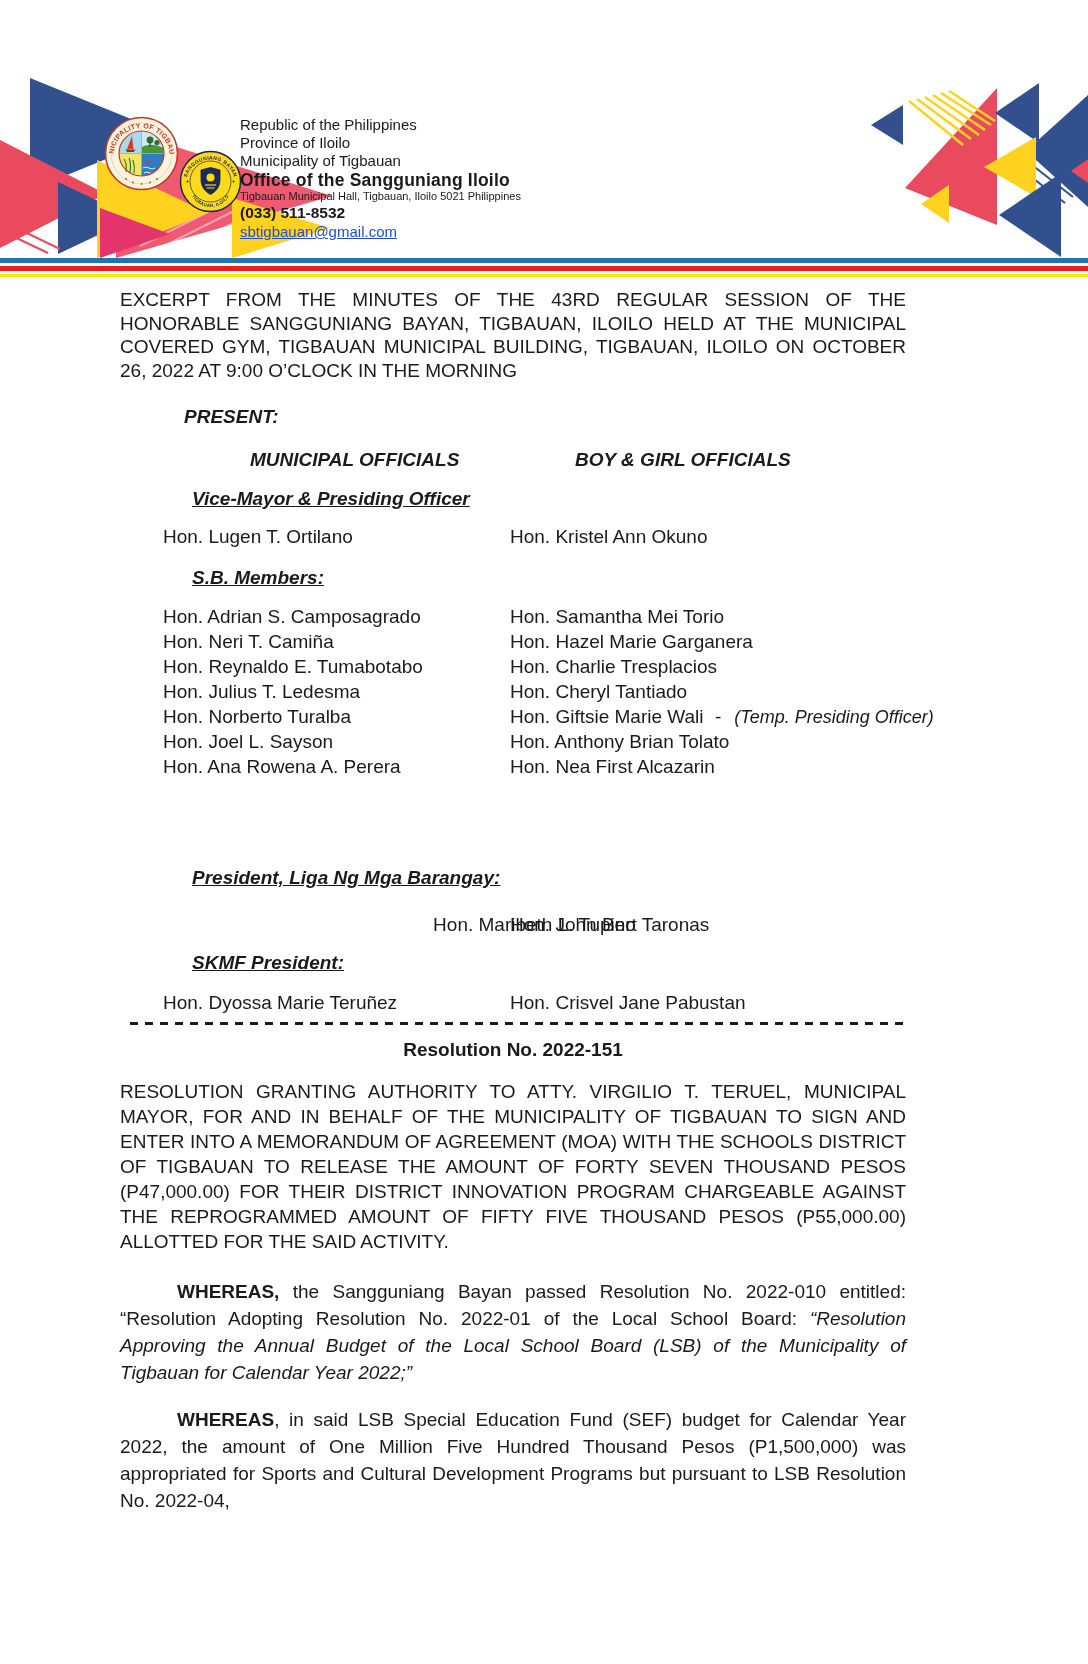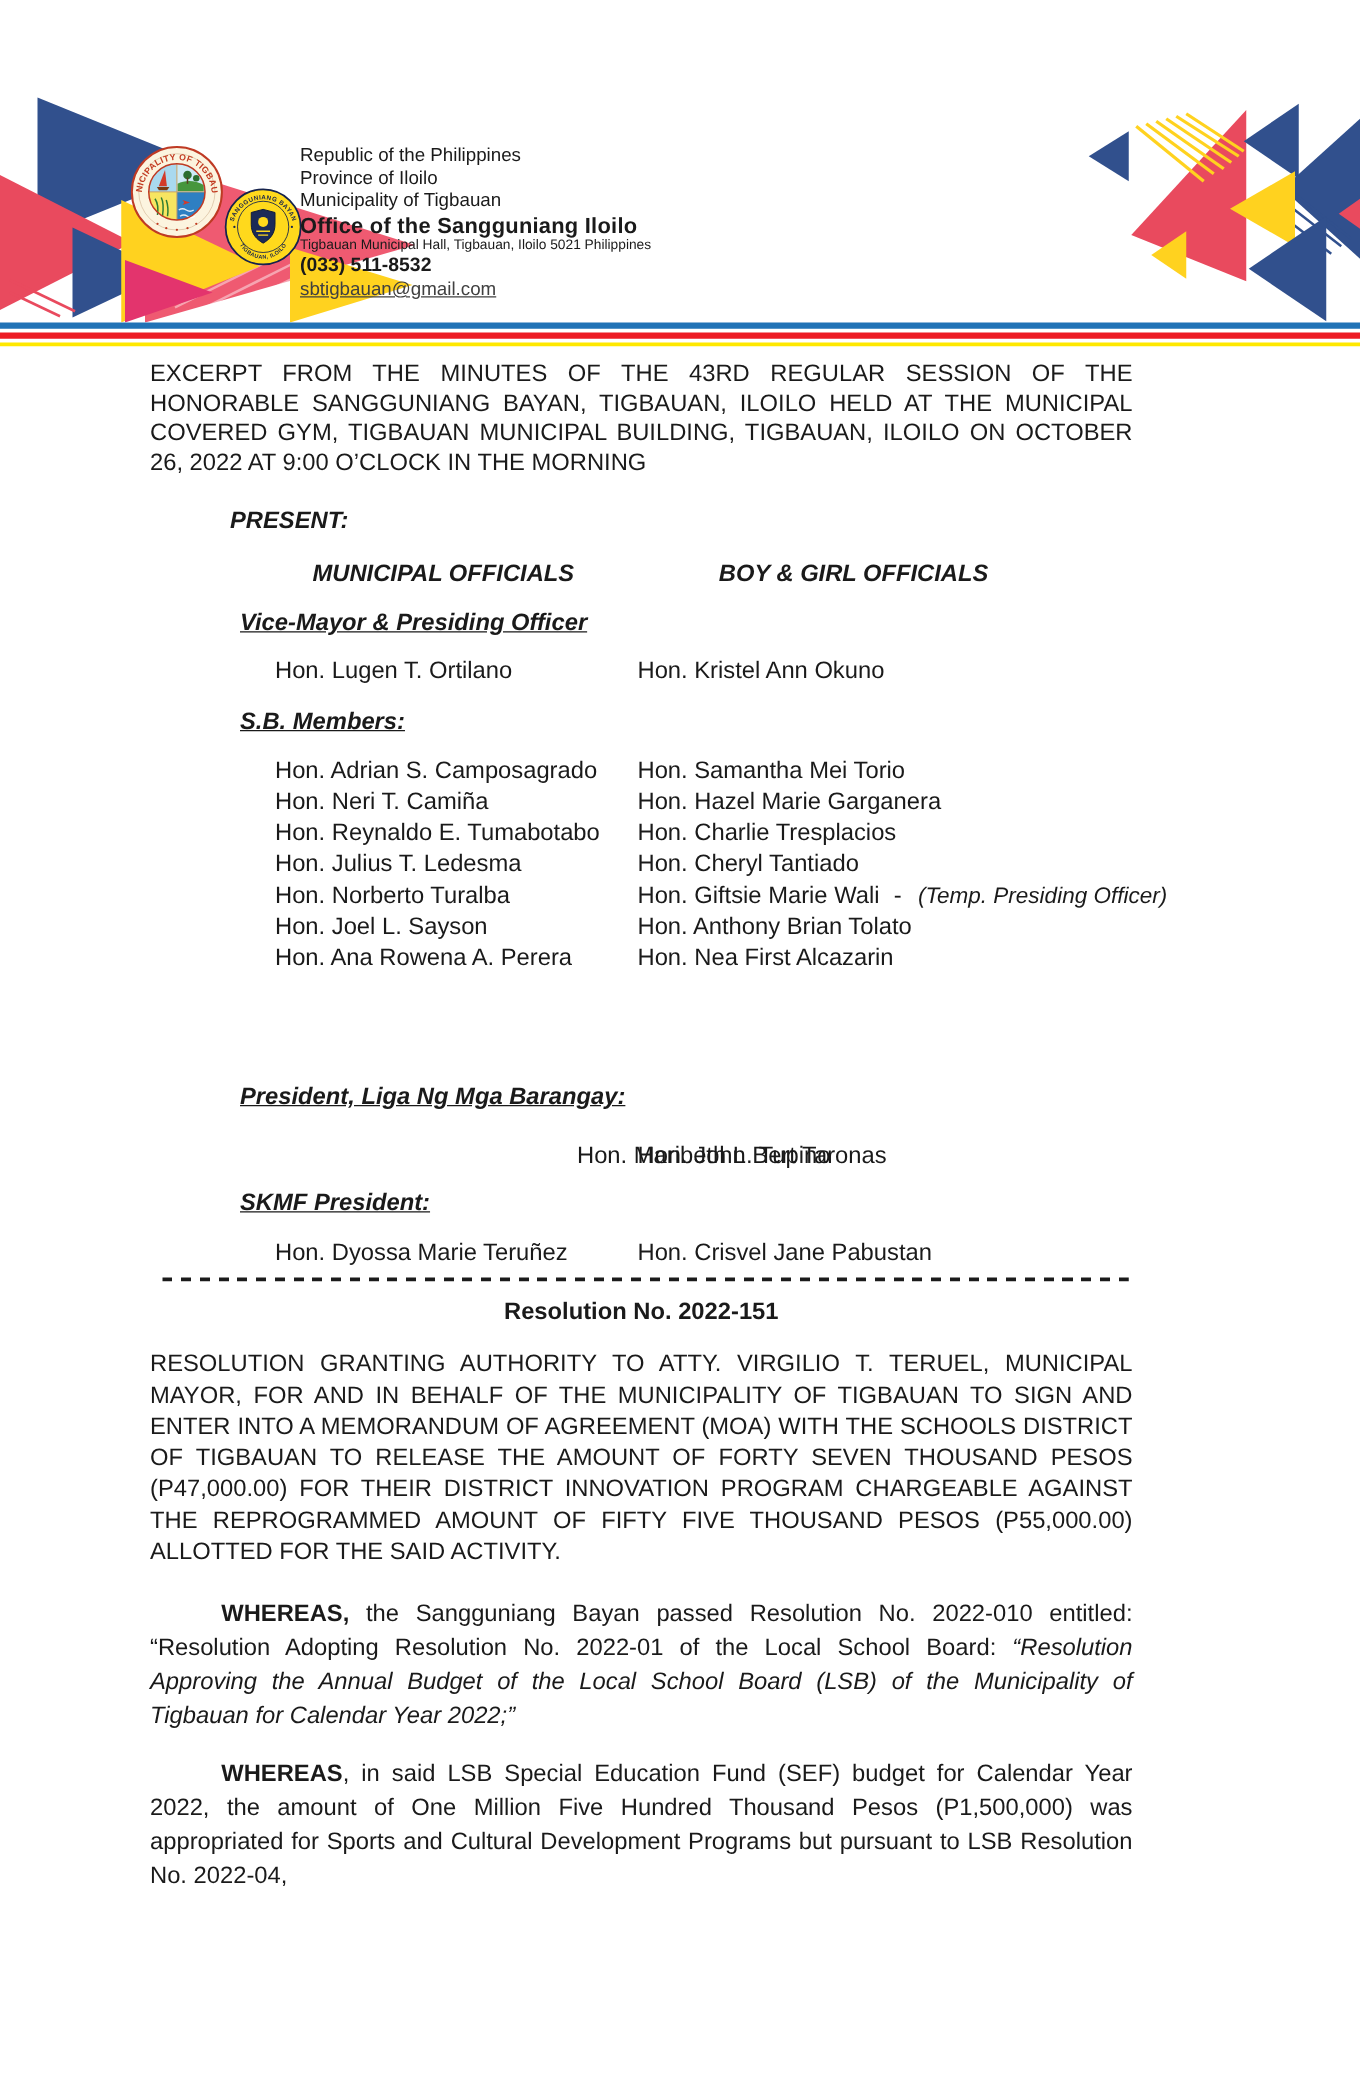--- a/index.html
+++ b/index.html
@@ -16,7 +16,7 @@
   .ht-office{font-size:17.5px;font-weight:bold;line-height:20px;letter-spacing:.2px;}
   .ht-address{font-size:11px;line-height:13px;}
   .ht-phone{font-size:15.5px;font-weight:bold;line-height:19px;}
-  .ht-email{font-size:15px;line-height:19px;color:#404040;text-decoration:underline;cursor:pointer;}
+  .ht-email{font-size:15px;line-height:19px;color:#1d4ed8;text-decoration:underline;cursor:pointer;}
   
   .stripe{position:absolute;left:0;width:1088px;}
   .stripe-blue{top:258px;height:5px;background:#2173b6;}

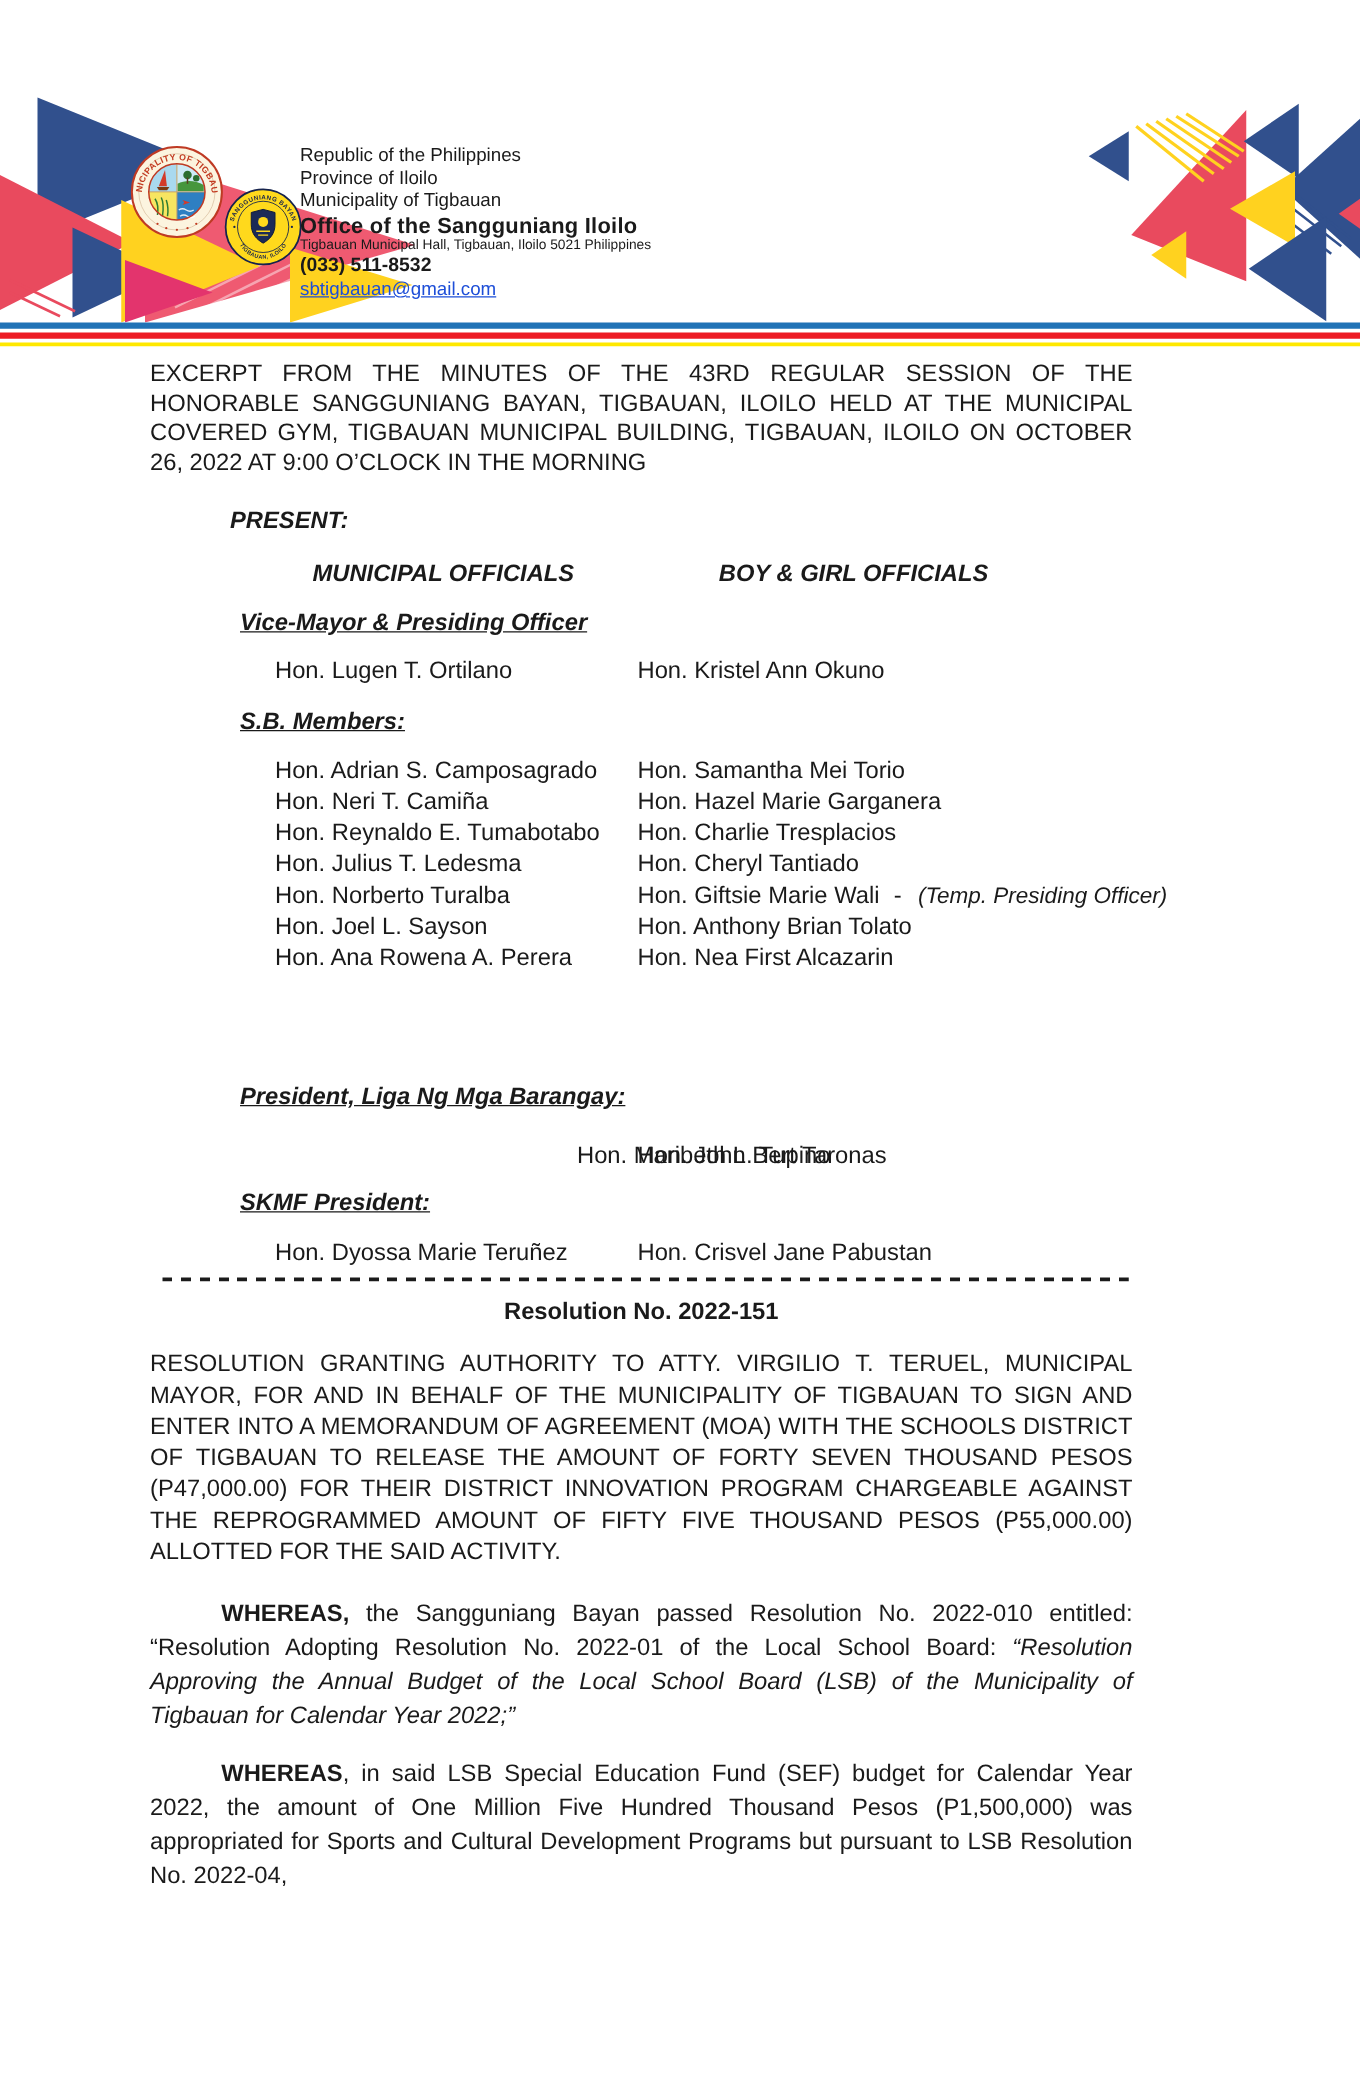--- a/index.html
+++ b/index.html
@@ -35,7 +35,7 @@
   .sec-heading{margin-left:72px;}
   .mt14{margin-top:14px;} .mt13{margin-top:13px;} .mt16{margin-top:16px;}
   .row{position:relative;height:25px;}
-  .row .left{margin-left:100px;}
+  .row .left{margin-left:43px;}
   .row .right{position:absolute;left:390px;top:0;white-space:nowrap;}
   .memberlist{margin-top:14px;}
   .annot{position:absolute;top:0;white-space:nowrap;}

